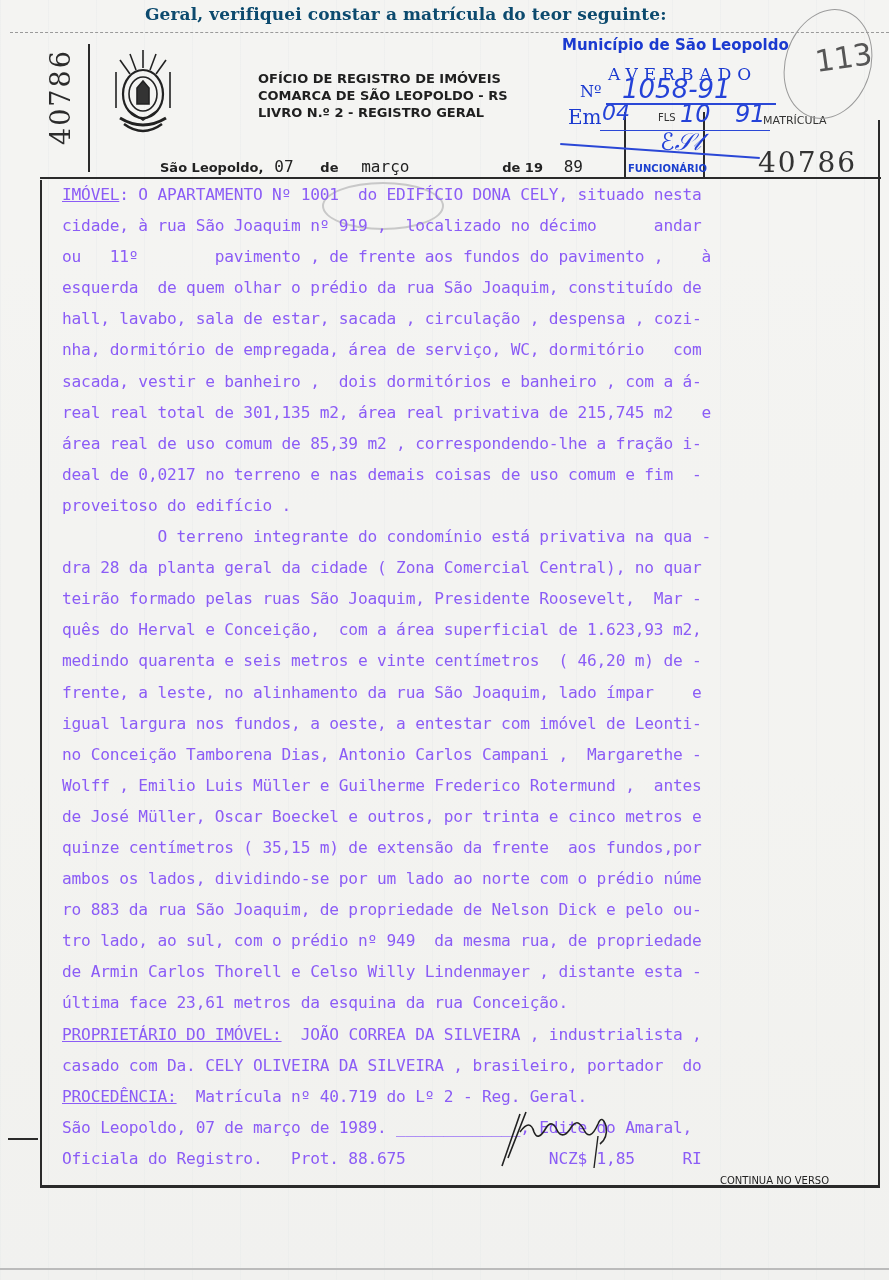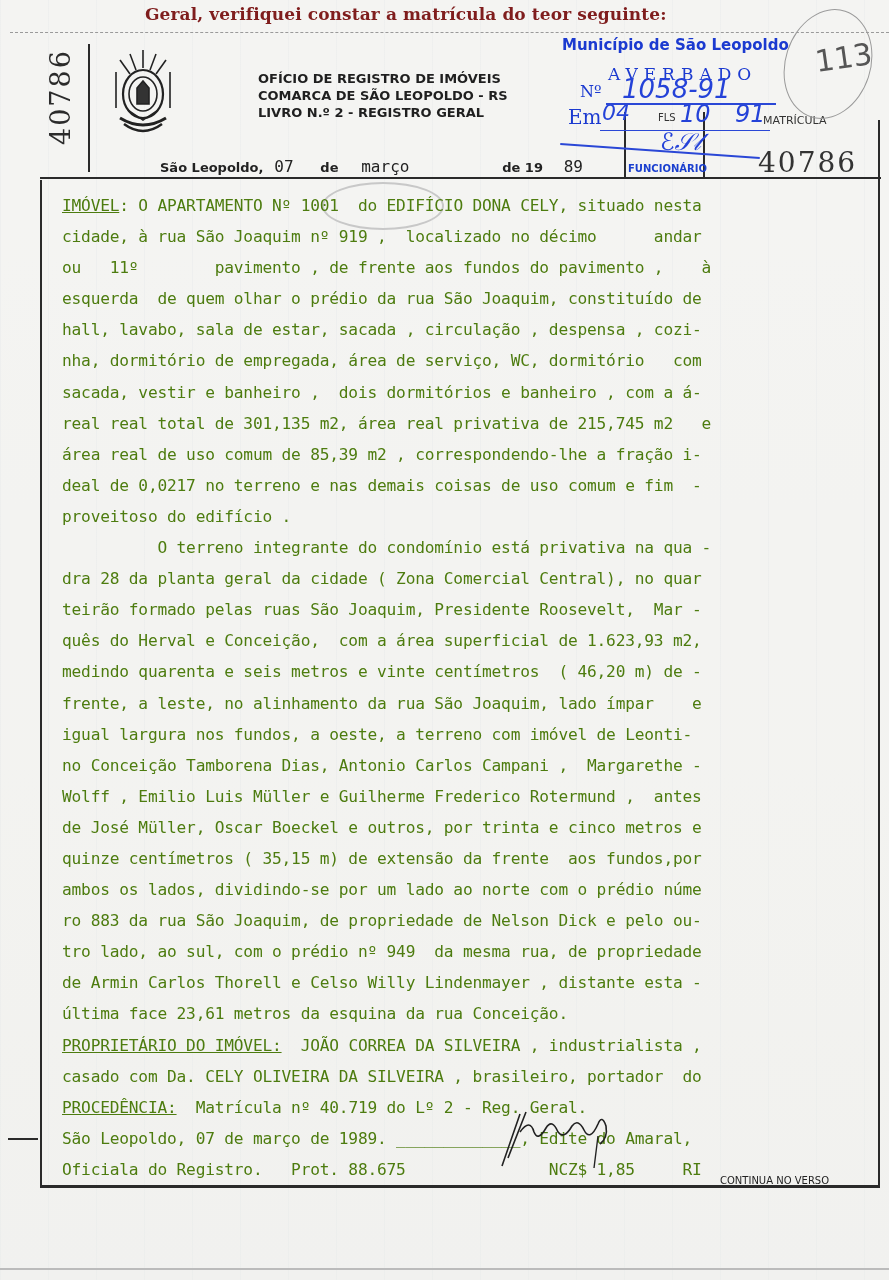--- a/index.html
+++ b/index.html
@@ -20,7 +20,7 @@
     .top-line {
       position: absolute; left: 145px; top: 4px;
       font-family: "DejaVu Serif", "Liberation Serif", serif;
-      font-size: 17px; font-weight: bold; color: #7f1d1d; letter-spacing: 0.1px;
+      font-size: 17px; font-weight: bold; color: #0c4a6e; letter-spacing: 0.1px;
     }
     .dotted-rule {
       position: absolute; left: 10px; right: 0; top: 32px;

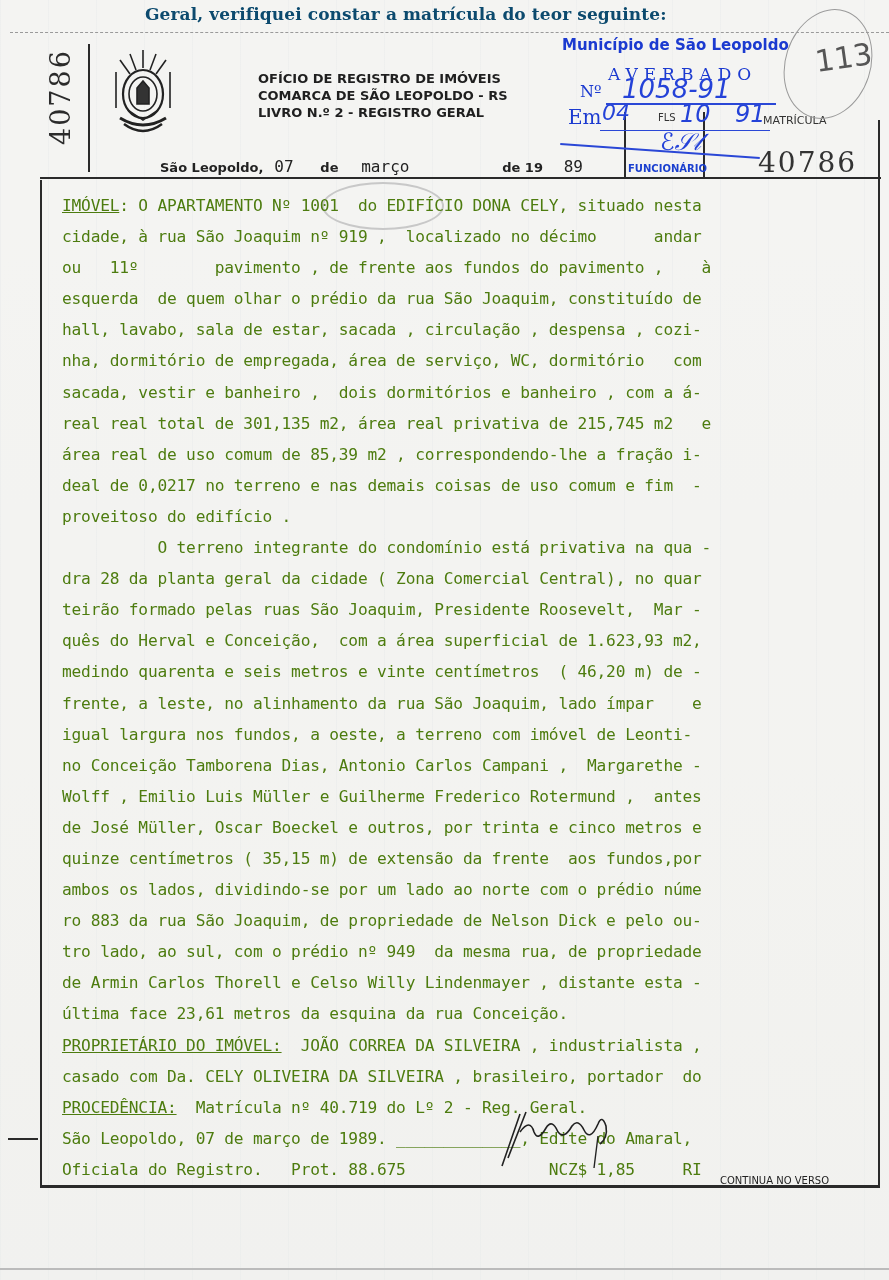--- a/index.html
+++ b/index.html
@@ -86,9 +86,9 @@
       box-sizing: border-box;
     }
     .text-block {
-      position: absolute; left: 62px; top: 190px; width: 812px;
+      position: absolute; left: 62px; top: 179px; width: 812px;
       font-family: "DejaVu Sans Mono", "Liberation Mono", monospace;
-      font-size: 16.2px; line-height: 31.1px; color: #4d7c0f;
+      font-size: 16.2px; line-height: 31.1px; color: #8b5cf6;
       letter-spacing: -0.2px;
     }
     .line { white-space: pre; height: 31.1px; overflow: visible; }

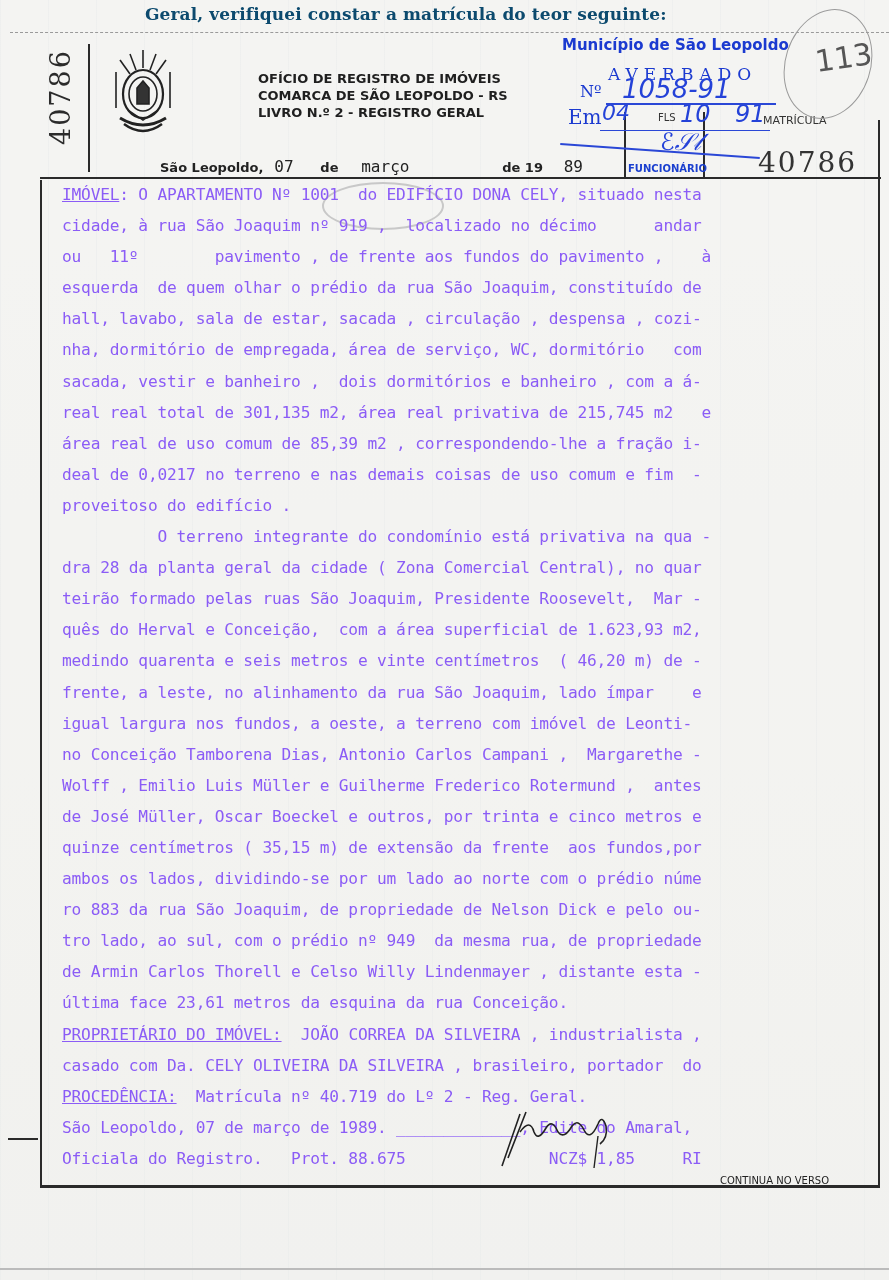--- a/index.html
+++ b/index.html
@@ -193,7 +193,7 @@
     <div class="line"><span>quês do Herval e Conceição,  com a área superficial de 1.623,93 m2,</span></div>
     <div class="line"><span>medindo quarenta e seis metros e vinte centímetros  ( 46,20 m) de -</span></div>
     <div class="line"><span>frente, a leste, no alinhamento da rua São Joaquim, lado ímpar    e</span></div>
-    <div class="line"><span>igual largura nos fundos, a oeste, a terreno com imóvel de Leonti-</span></div>
+    <div class="line"><span>igual largura nos fundos, a oeste, a entestar com imóvel de Leonti-</span></div>
     <div class="line"><span>no Conceição Tamborena Dias, Antonio Carlos Campani ,  Margarethe -</span></div>
     <div class="line"><span>Wolff , Emilio Luis Müller e Guilherme Frederico Rotermund ,  antes</span></div>
     <div class="line"><span>de José Müller, Oscar Boeckel e outros, por trinta e cinco metros e</span></div>

